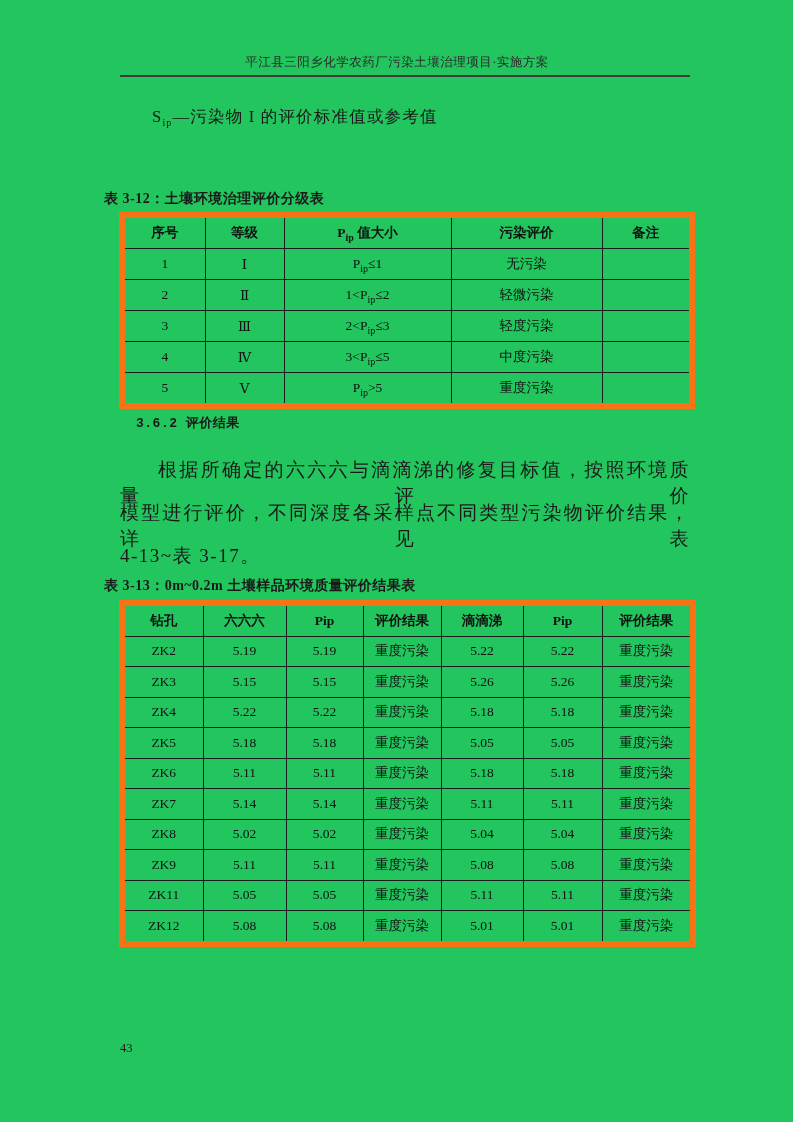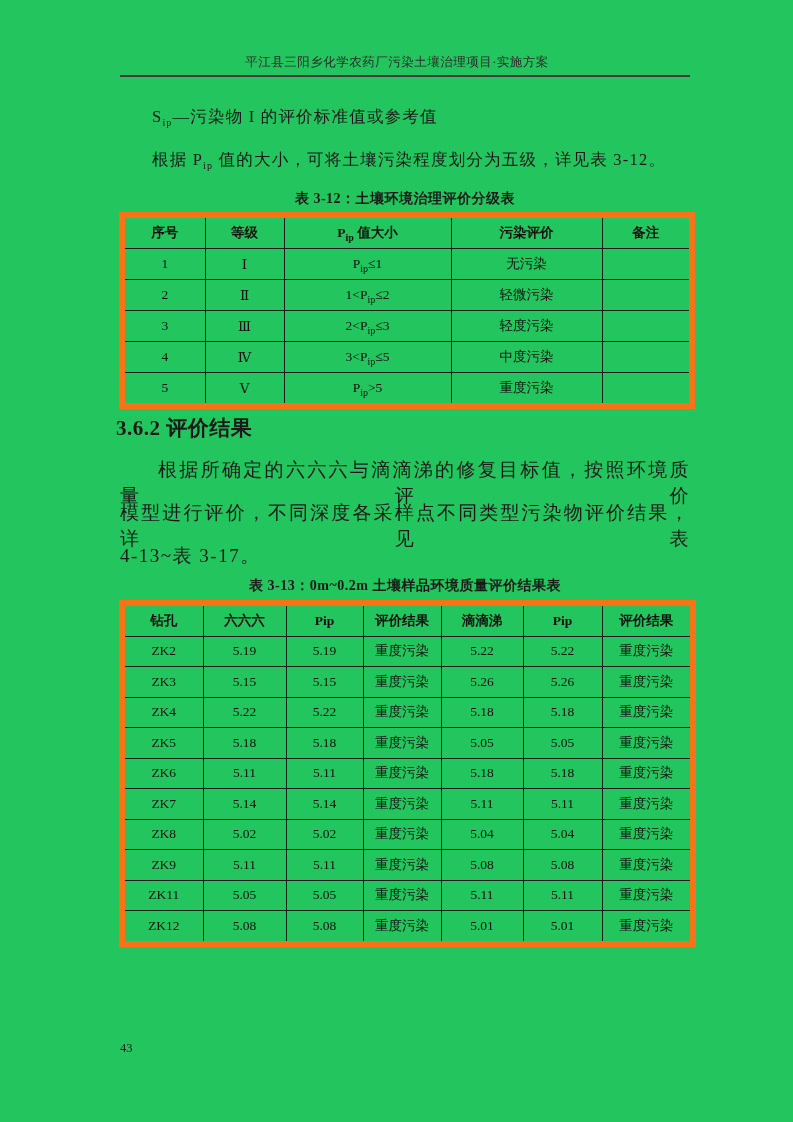--- a/index.html
+++ b/index.html
@@ -100,7 +100,6 @@
 
   <div class="intro-line" id="intro1"><span>S</span><sub>ip</sub><span>—污染物 I 的评价标准值或参考值</span></div>
 
-  <div class="intro-line" id="intro2"><span>根据 P</span><sub>ip</sub><span> 值的大小，可将土壤污染程度划分为五级，详见表 3-12。</span></div>
 
   <div class="table-caption" id="caption12">表 3-12：土壤环境治理评价分级表</div>
 

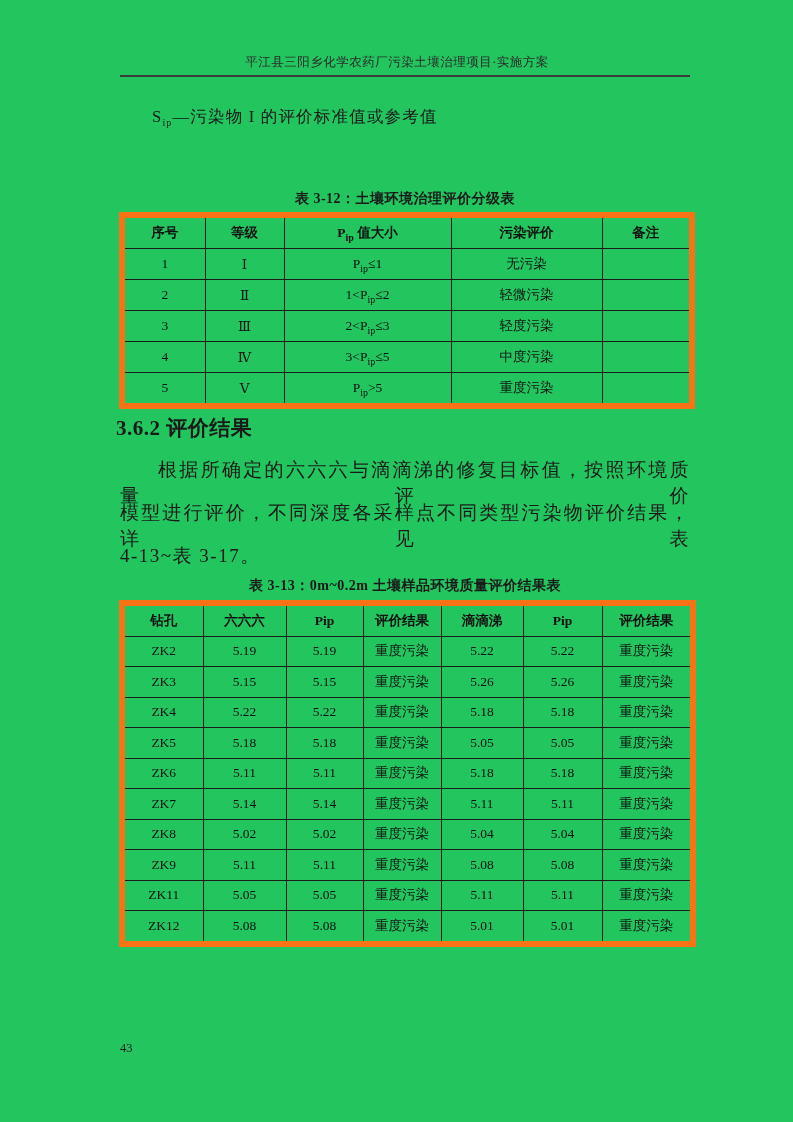--- a/index.html
+++ b/index.html
@@ -38,8 +38,7 @@
   sub { font-size: 10px; line-height: 0; }
   .table-caption {
     position: absolute;
-    left: 120px; width: 570px;
-    text-align: center;
+    left: 104px; width: 570px;
     font-weight: bold;
     font-size: 14px;
     letter-spacing: 0.5px;

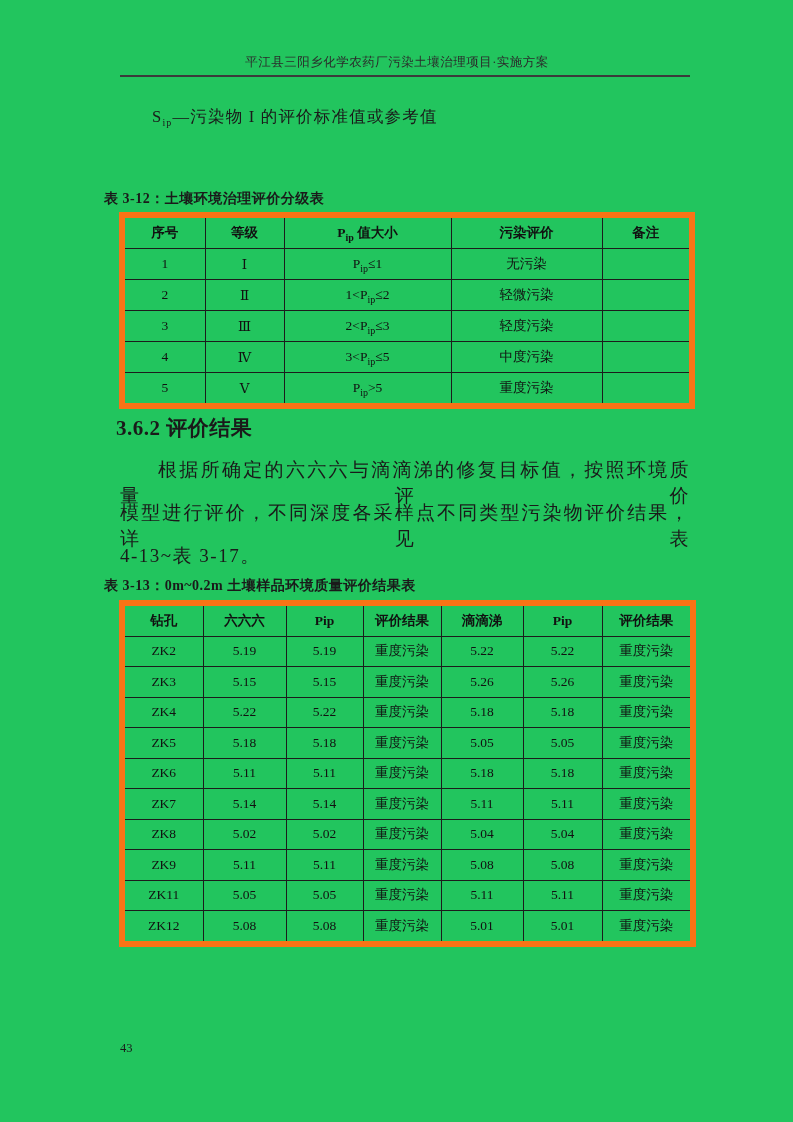--- a/index.html
+++ b/index.html
@@ -68,10 +68,11 @@
   #table13 th, #table13 td { height: 29.5px; }
   .section-heading {
     position: absolute;
-    top: 414px; left: 116px;
-    font-size: 21px;
+    top: 414px; left: 136px;
+    font-size: 13px;
     font-weight: bold;
     letter-spacing: 0.5px;
+    font-family: Liberation Mono, monospace;
   }
   .para-line {
     position: absolute;

